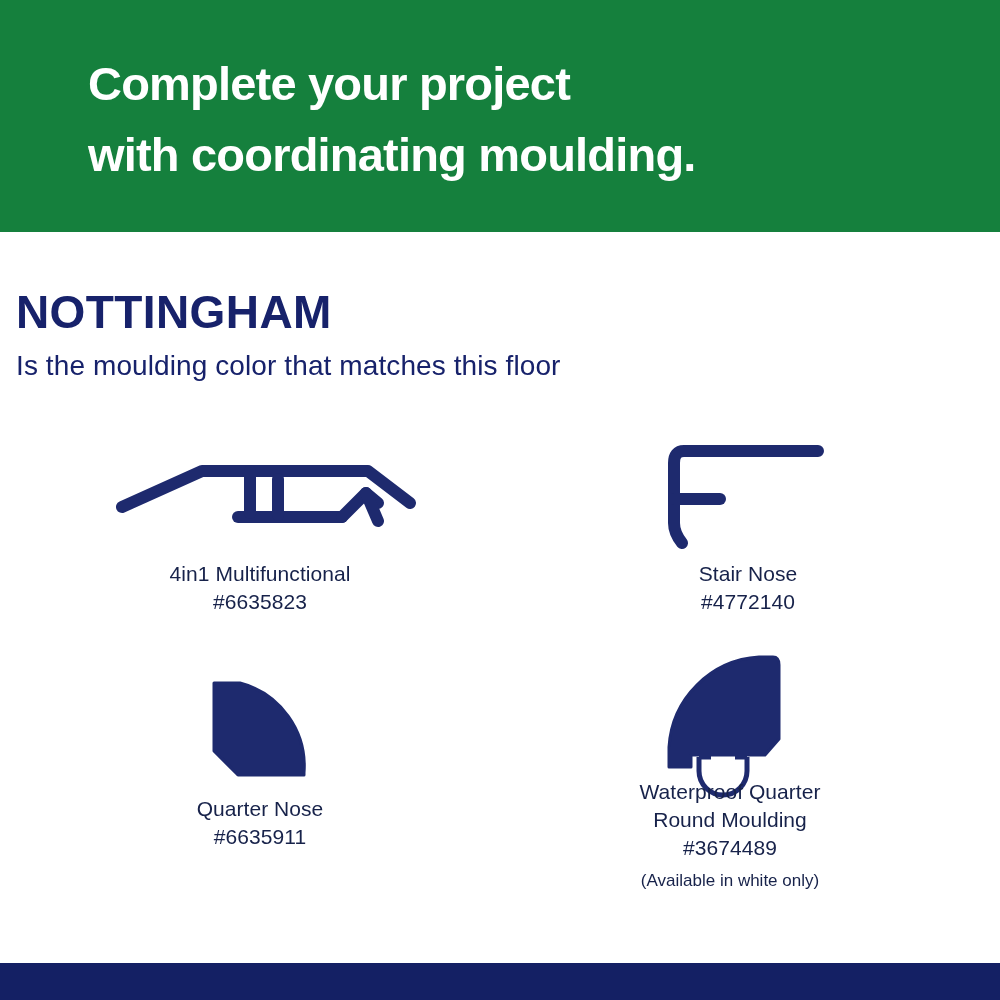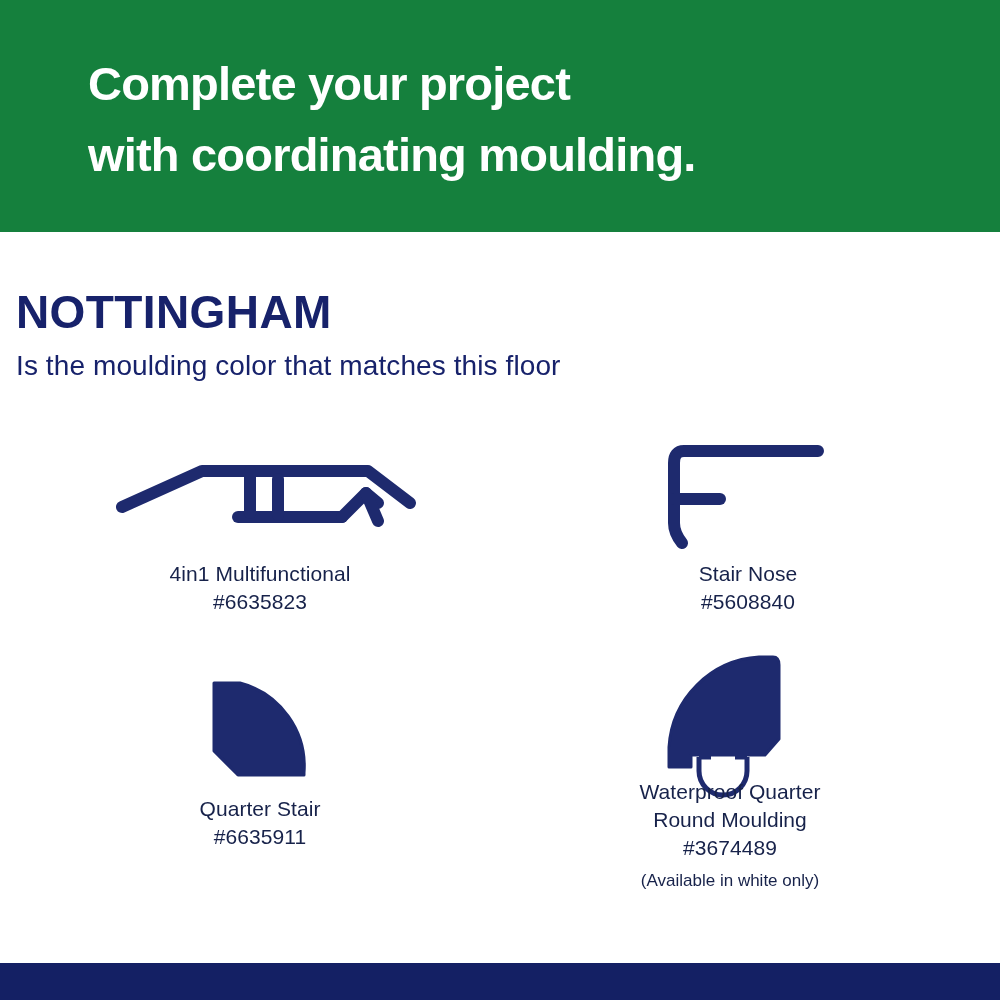--- a/index.html
+++ b/index.html
@@ -182,7 +182,7 @@
       </div>
       <div class="caption">
         <span>Stair Nose</span>
-        <span class="sku">#5608840</span>
+        <span class="sku">#4772140</span>
       </div>
     </div>
 

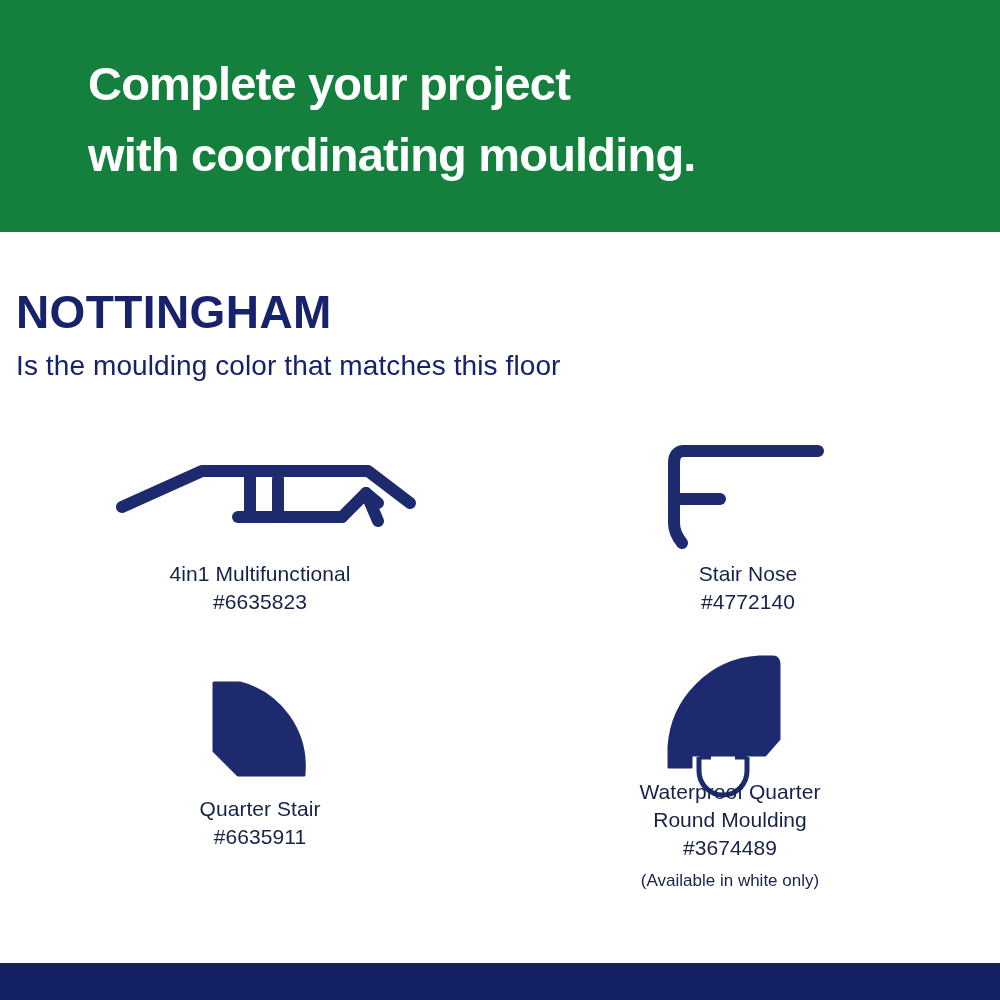--- a/index.html
+++ b/index.html
@@ -193,7 +193,7 @@
         </svg>
       </div>
       <div class="caption">
-        <span>Quarter Stair</span>
+        <span>Quarter Nose</span>
         <span class="sku">#6635911</span>
       </div>
     </div>

